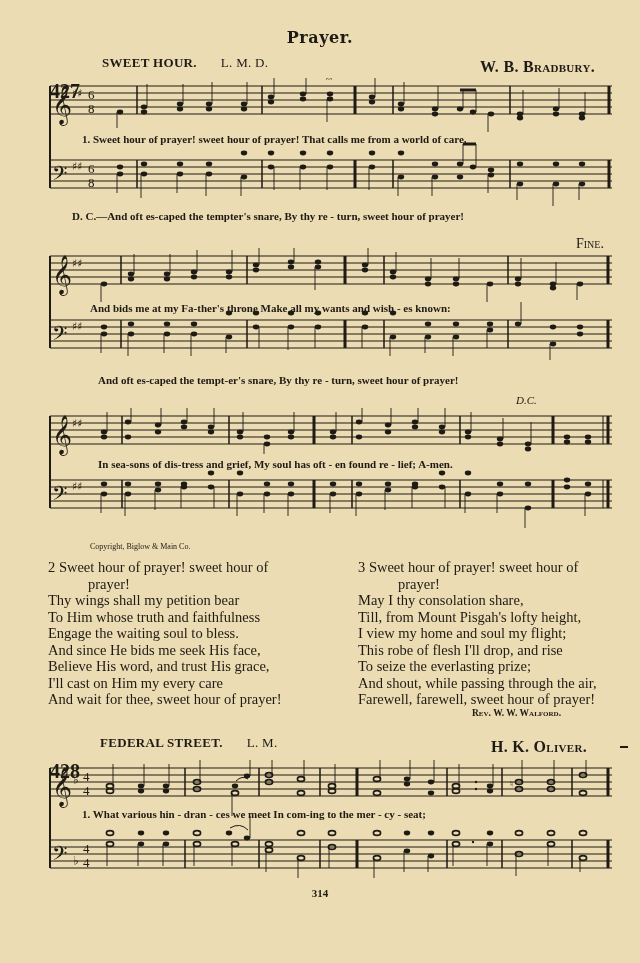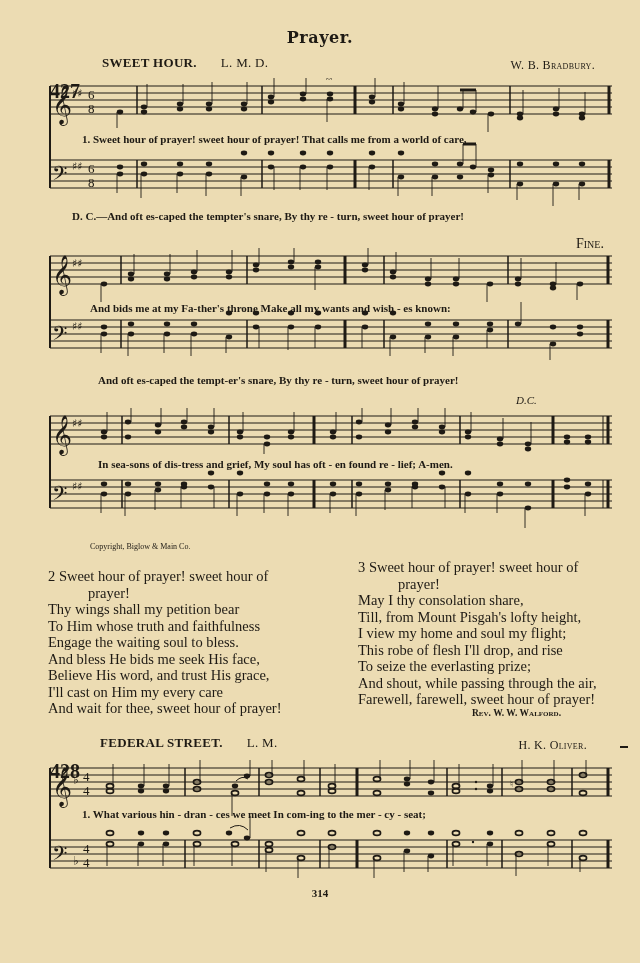--- a/index.html
+++ b/index.html
@@ -18,7 +18,7 @@
   .hymn-num { position: absolute; left: 0; top: 0; font-weight: bold; font-size: 20px; margin-top: 28px; }
   .hymn-tune { position: absolute; left: 52px; top: 3px; font-size: 13px; font-weight: bold; letter-spacing: 0.3px; }
   .hymn-meter { font-weight: normal; margin-left: 24px; }
-  .hymn-composer { position: absolute; right: 0; top: 6px; font-size: 12px; font-variant: small-caps; letter-spacing: 0.3px; }
+  .hymn-composer { position: absolute; right: 0; top: 6px; font-size: 16px; font-variant: small-caps; letter-spacing: 0.3px; font-weight: bold; }
   .lyric { font-family: "Liberation Serif", serif; font-weight: bold; font-size: 11px; white-space: nowrap; }
   .mark { font-family: "Liberation Serif", serif; font-size: 14px; font-variant: small-caps; }
   .dc { font-family: "Liberation Serif", serif; font-style: italic; font-size: 11px; }

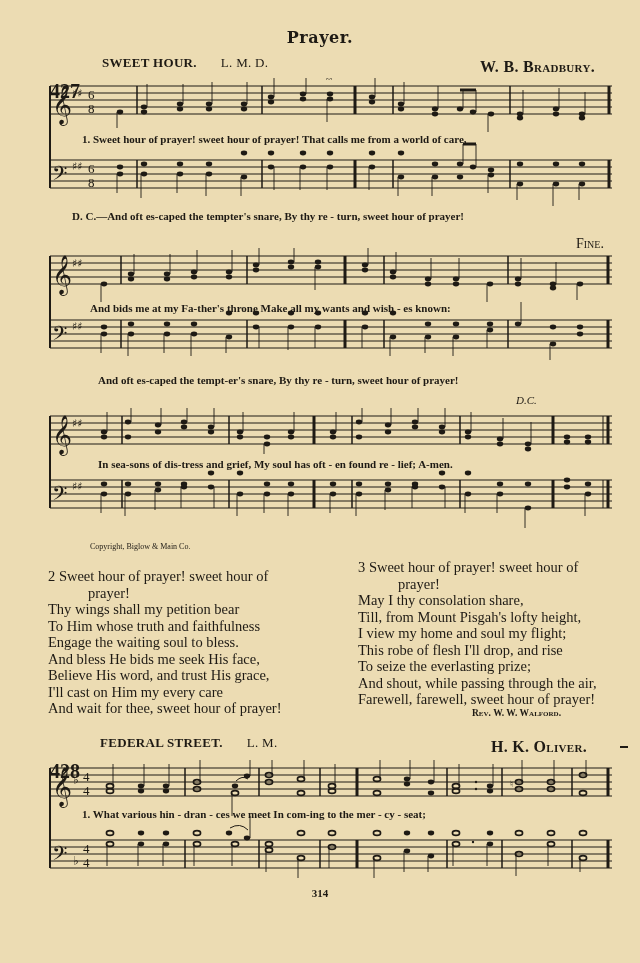--- a/index.html
+++ b/index.html
@@ -472,7 +472,7 @@
 
 <div class="abs copyright" style="left:64px; top:542px;margin-left:26px;">Copyright, Biglow &amp; Main Co.</div>
 
-<div class="abs verse" style="left:48px; top:559px; width:270px;margin-top:9px;">
+<div class="abs verse" style="left:48px; top:559px; width:270px;">
   <div class="ln">2 Sweet hour of prayer! sweet hour of</div>
   <div class="ln indent">prayer!</div>
   <div class="ln">Thy wings shall my petition bear</div>

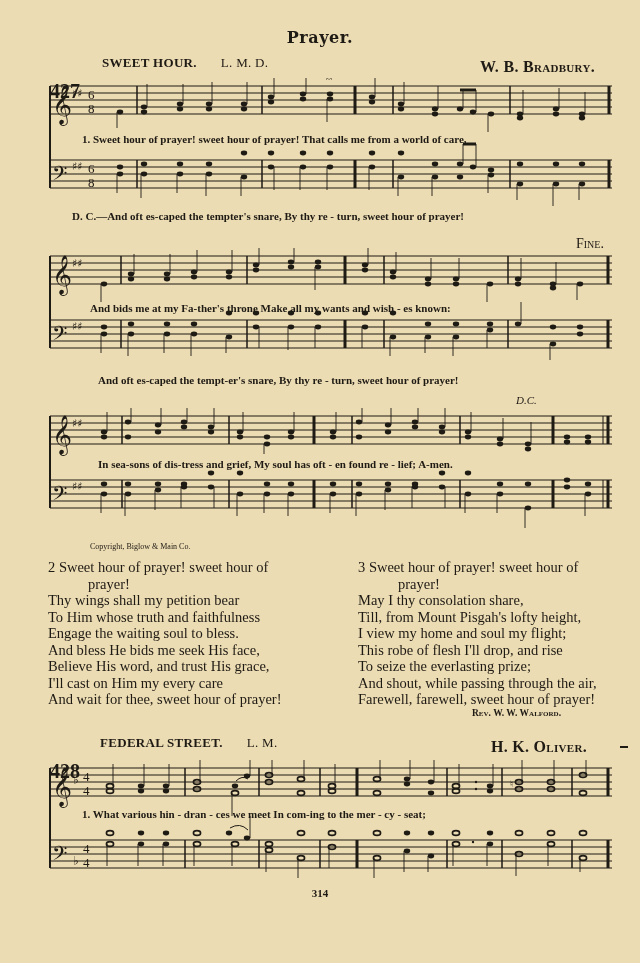--- a/index.html
+++ b/index.html
@@ -478,7 +478,7 @@
   <div class="ln">Thy wings shall my petition bear</div>
   <div class="ln">To Him whose truth and faithfulness</div>
   <div class="ln">Engage the waiting soul to bless.</div>
-  <div class="ln">And bless He bids me seek His face,</div>
+  <div class="ln">And since He bids me seek His face,</div>
   <div class="ln">Believe His word, and trust His grace,</div>
   <div class="ln">I'll cast on Him my every care</div>
   <div class="ln">And wait for thee, sweet hour of prayer!</div>

